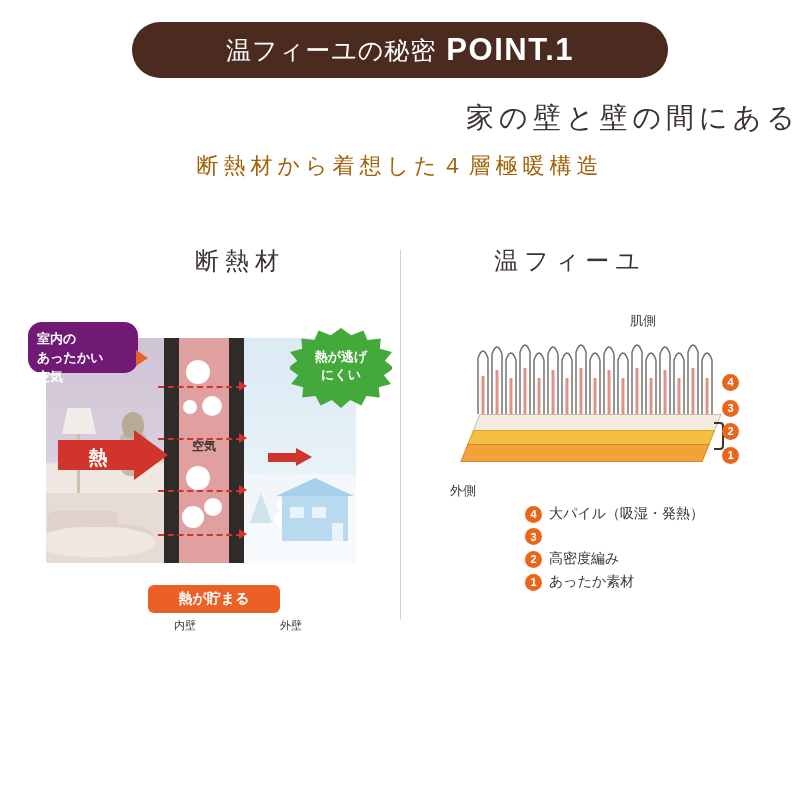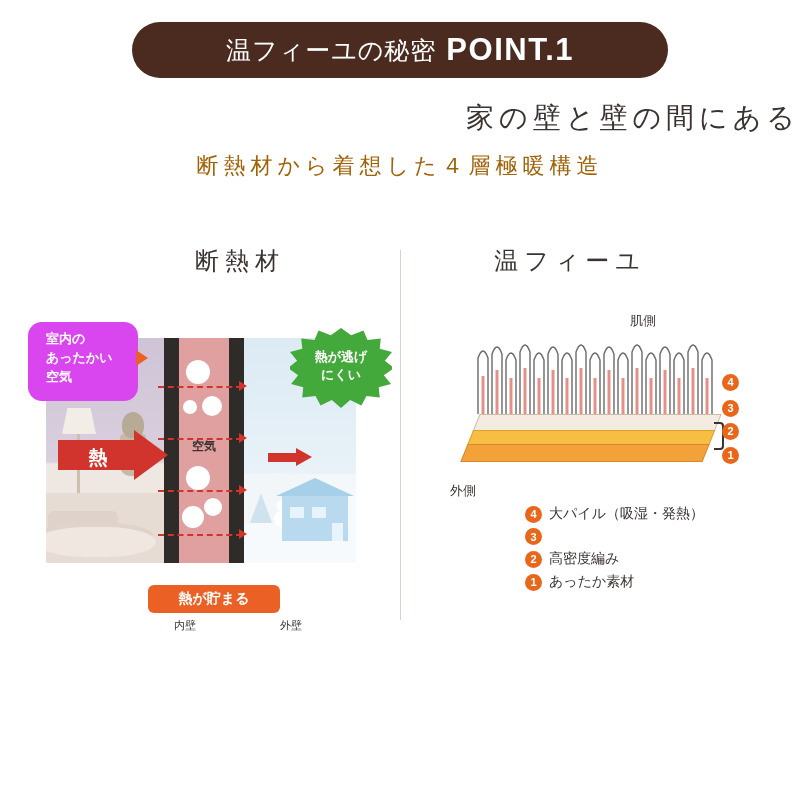--- a/index.html
+++ b/index.html
@@ -260,10 +260,10 @@
 
   
   .bubble-orange {
-    position: absolute; left: 28px; top: 322px; width: 110px; height: 79px;
-    background: #d946ef; border-radius: 14px;
+    position: absolute; left: 28px; top: 322px; width: 110px; height: 51px;
+    background: #701a75; border-radius: 14px;
     color: #ffffff; font-size: 13px; line-height: 1.45; font-weight: 700;
-    padding: 8px 18px; box-sizing: border-box;
+    padding: 8px 9px; box-sizing: border-box;
   }
   .bubble-orange:after {
     content: ""; position: absolute; right: -10px; top: 28px;

